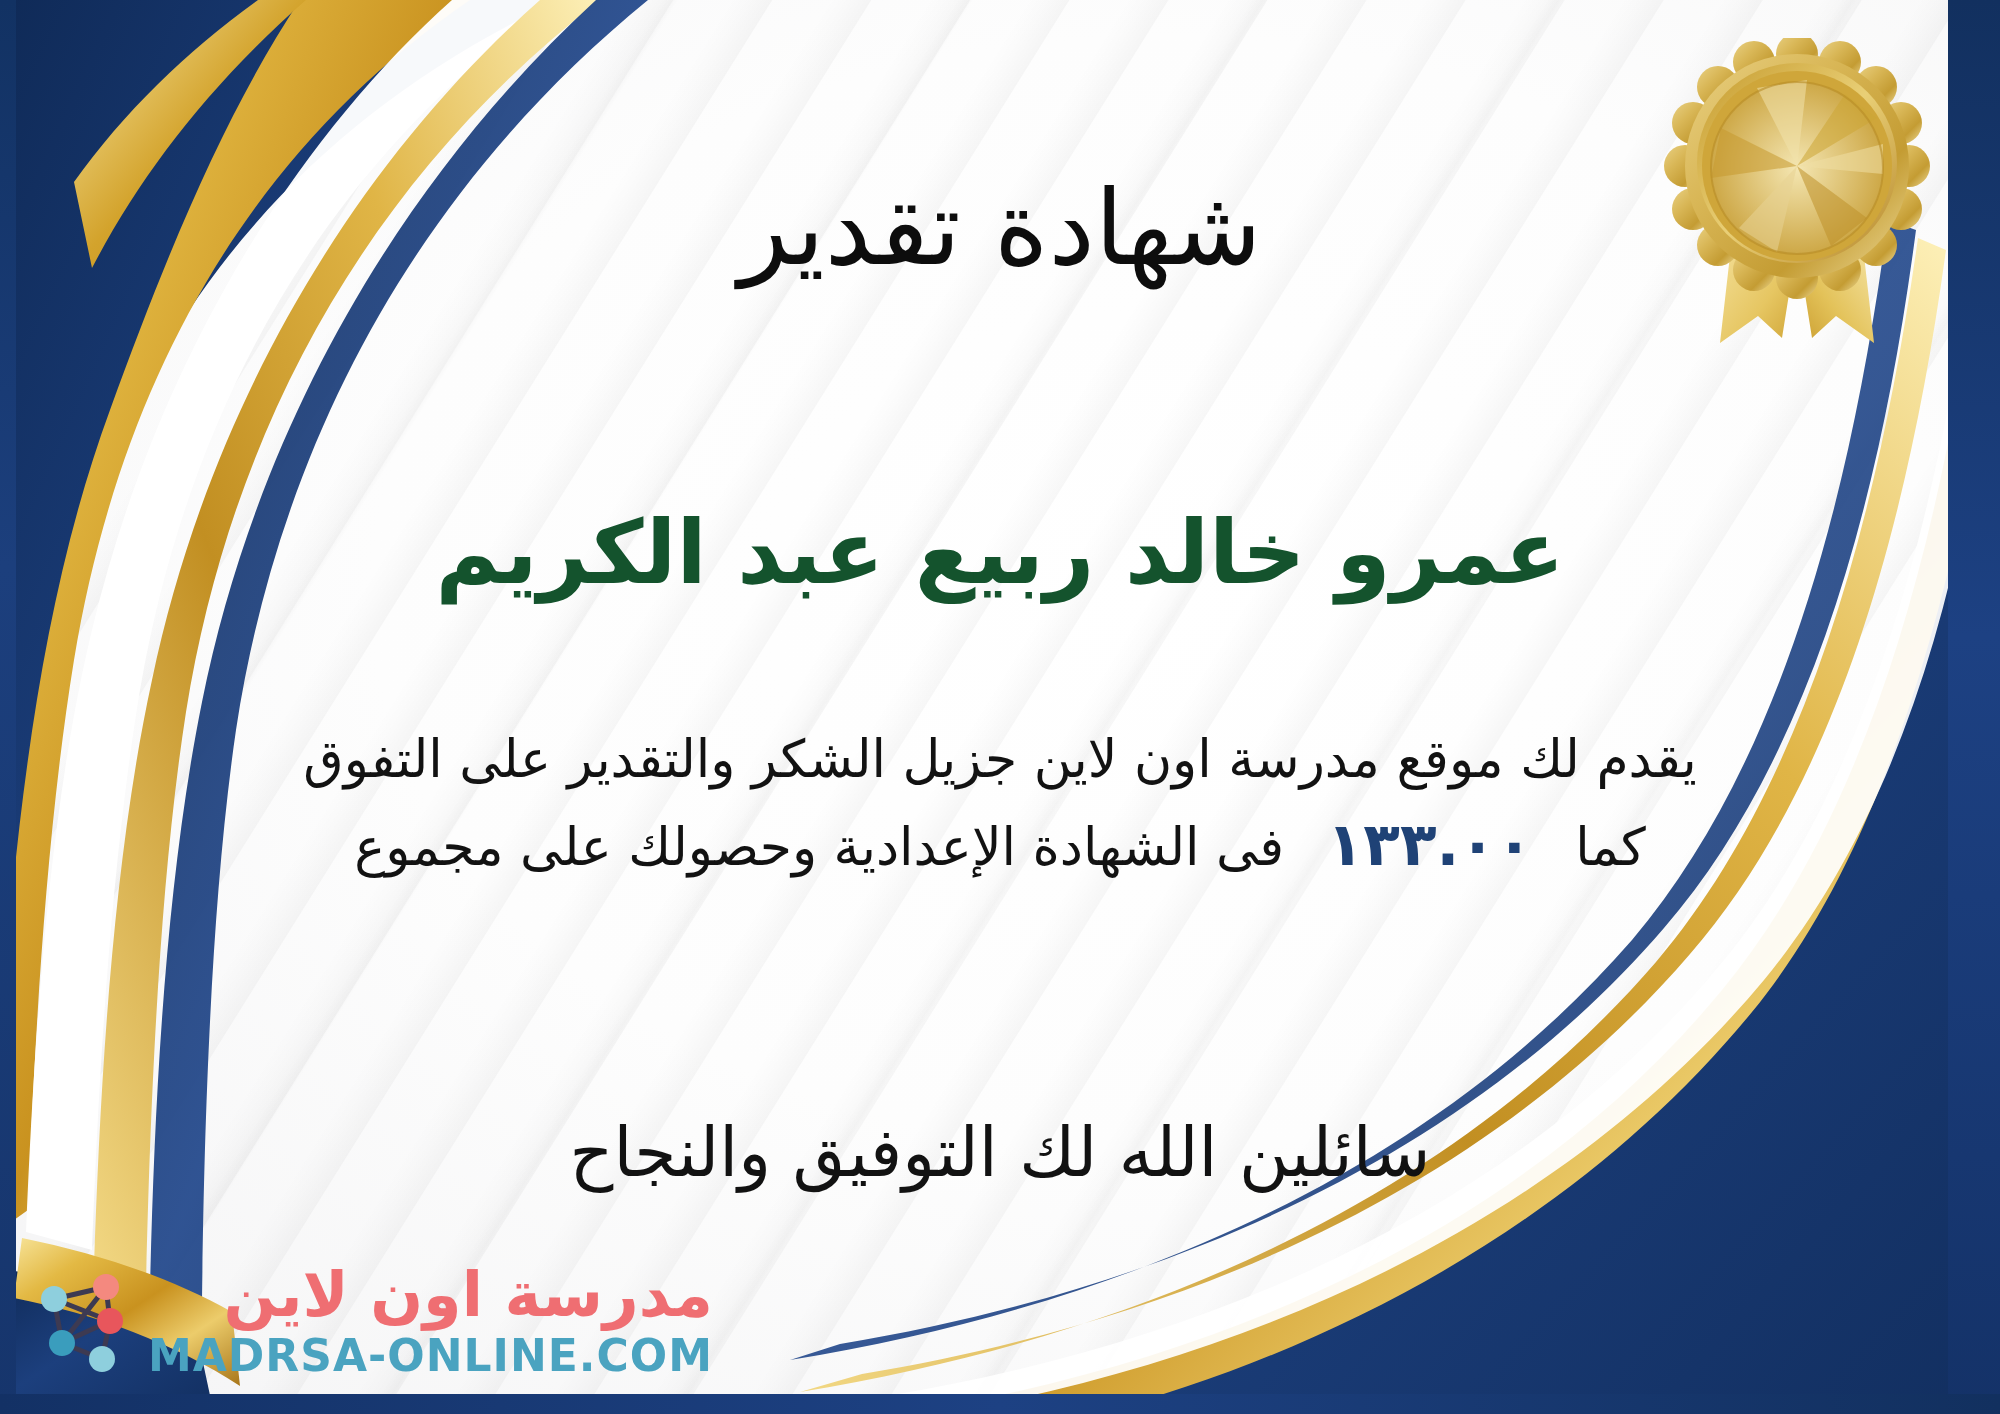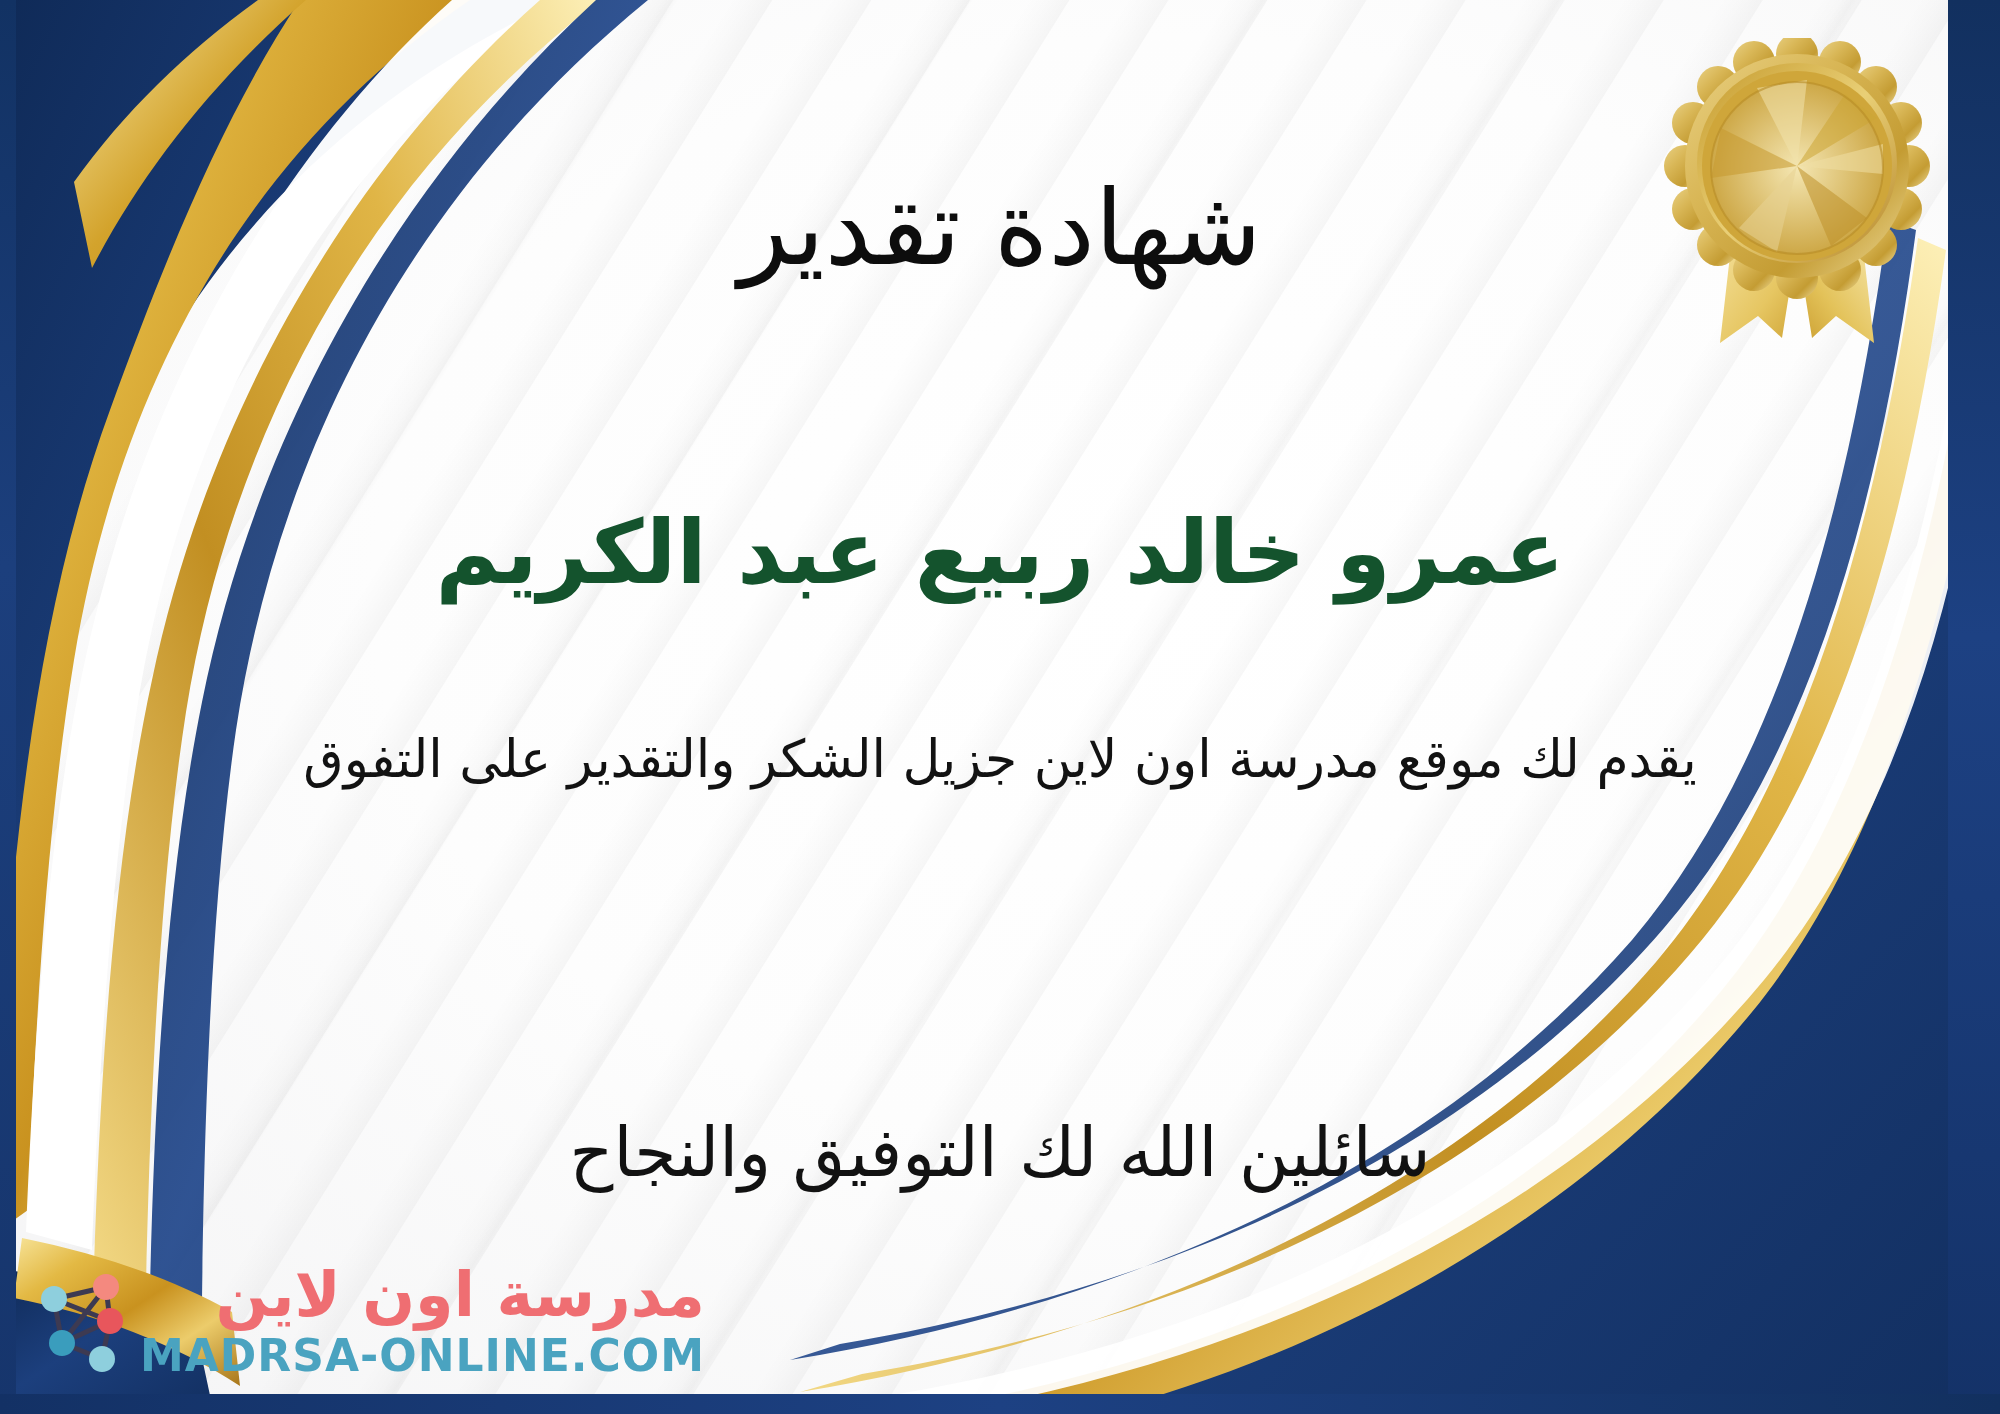--- a/index.html
+++ b/index.html
@@ -341,6 +341,11 @@
 
     <div class="body-text">
       <span class="body-line l1">يقدم لك موقع مدرسة اون لاين جزيل الشكر  والتقدير على التفوق</span>
+      <span class="body-line l2">
+        <span>كما</span>
+        <span class="grade-value">١٣٣.٠٠</span>
+        <span>فى الشهادة الإعدادية وحصولك على مجموع</span>
+      </span>
     </div>
 
     <div class="closing-text">سائلين الله لك التوفيق  والنجاح</div>

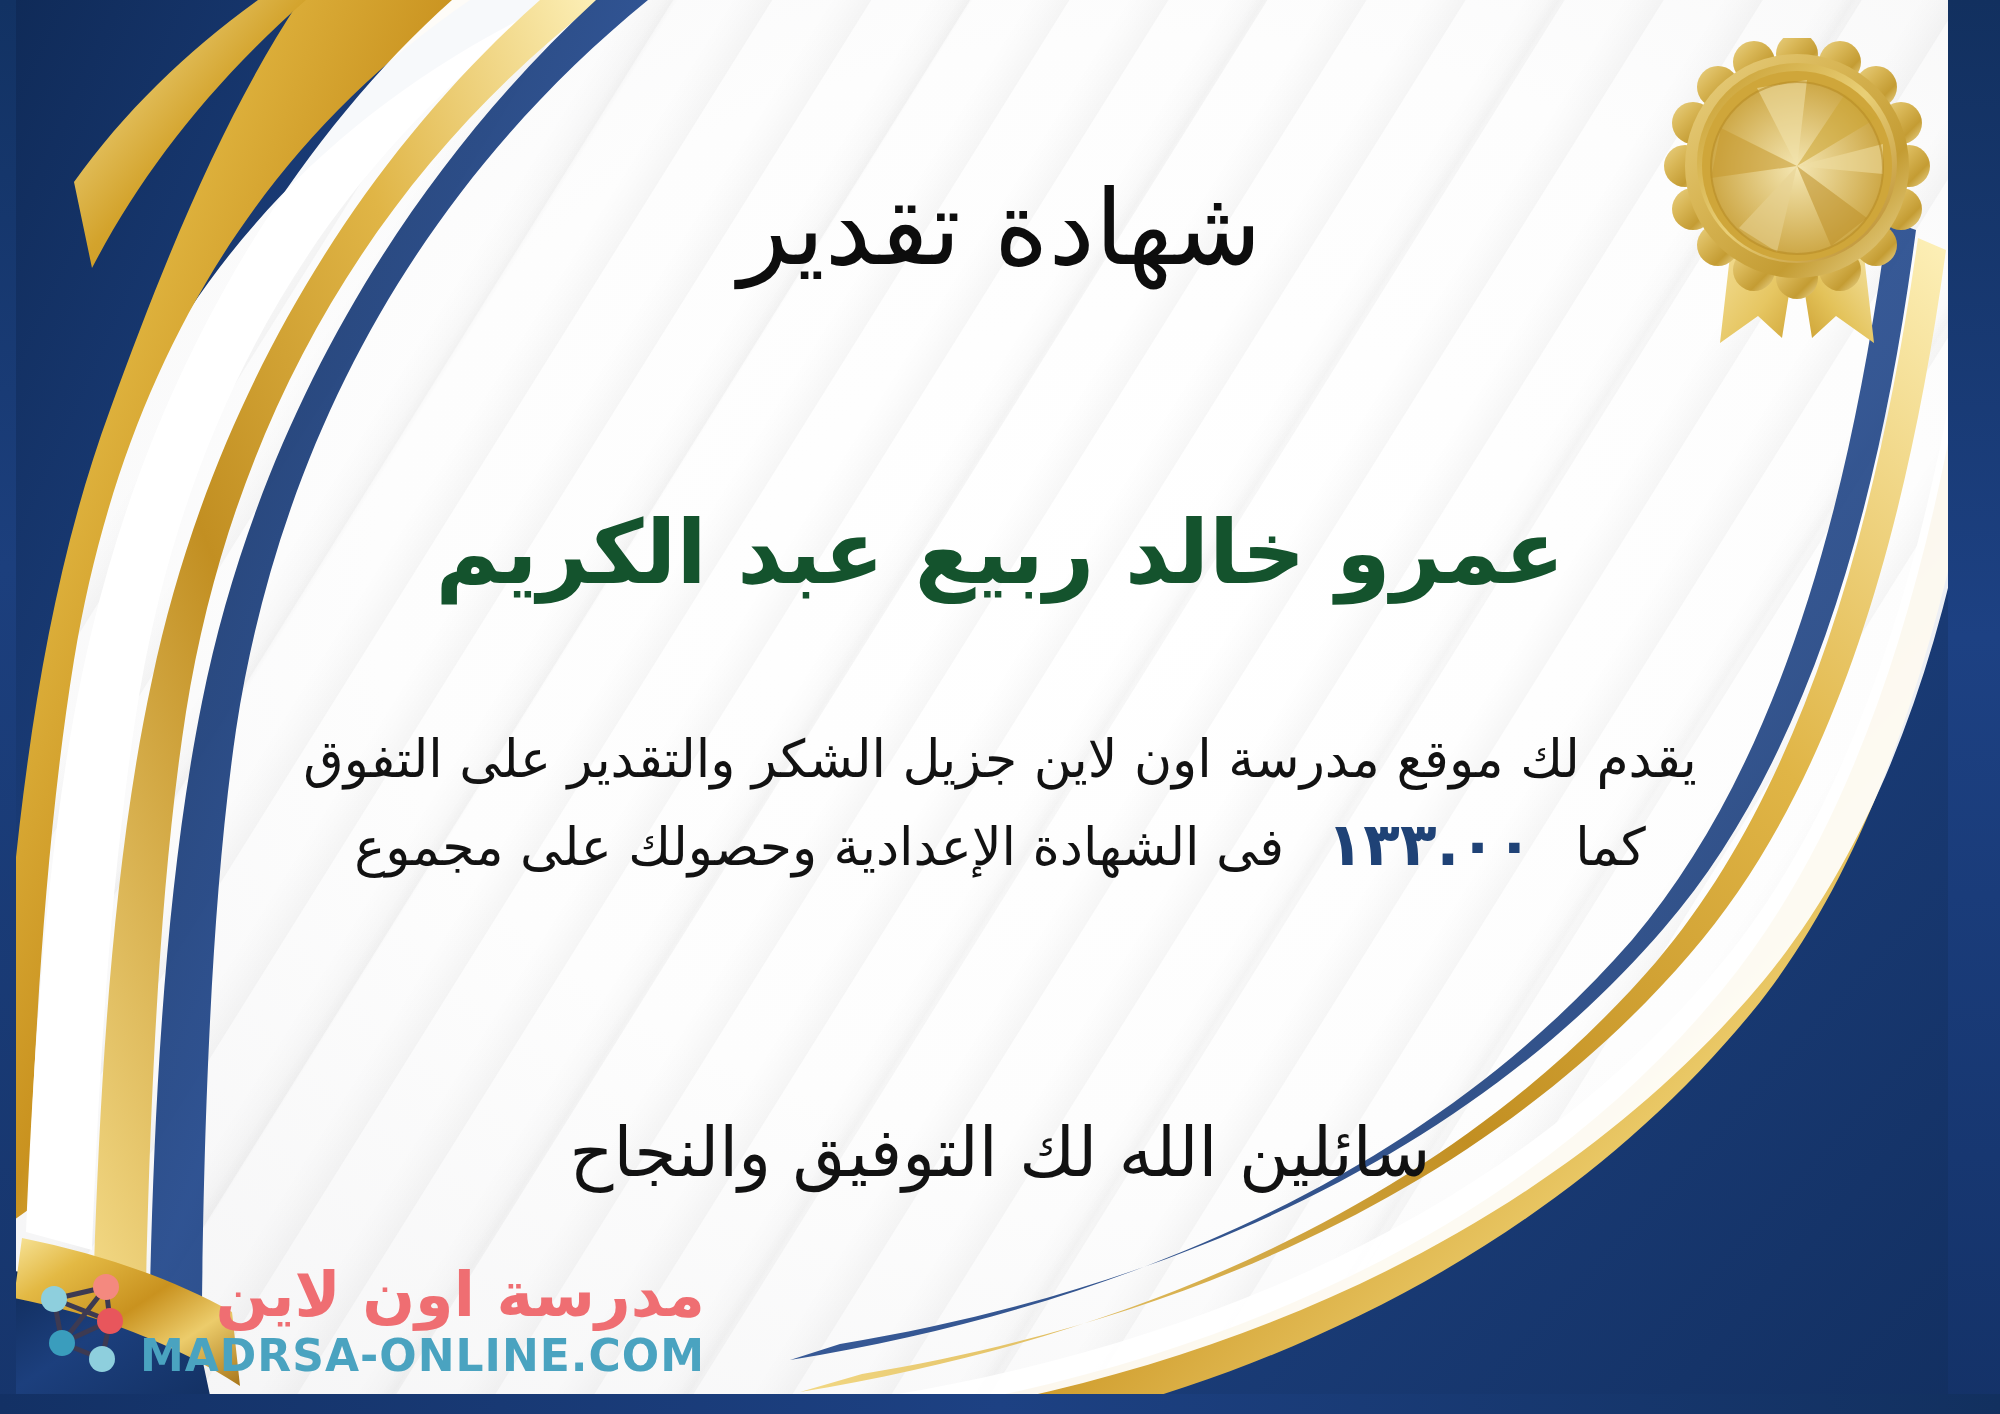--- a/index.html
+++ b/index.html
@@ -158,7 +158,7 @@
     display: flex;
     flex-direction: row-reverse;
     align-items: center;
-    gap: 0;
+    gap: 8px;
     direction: rtl;
   }
   .brand-text {

